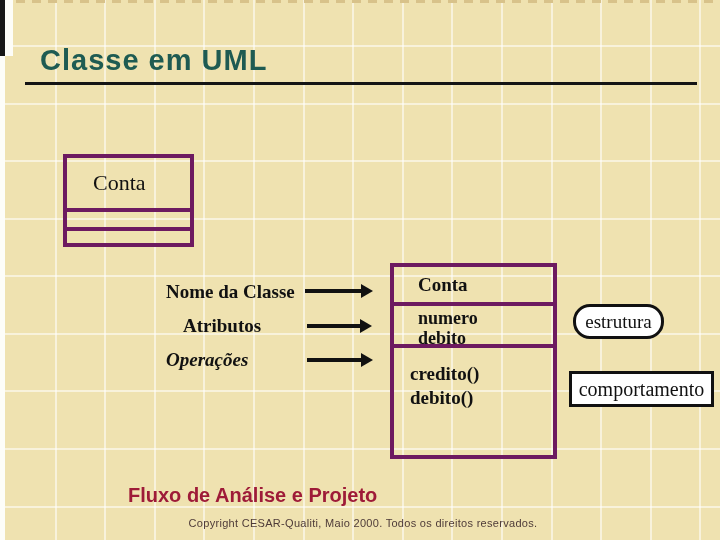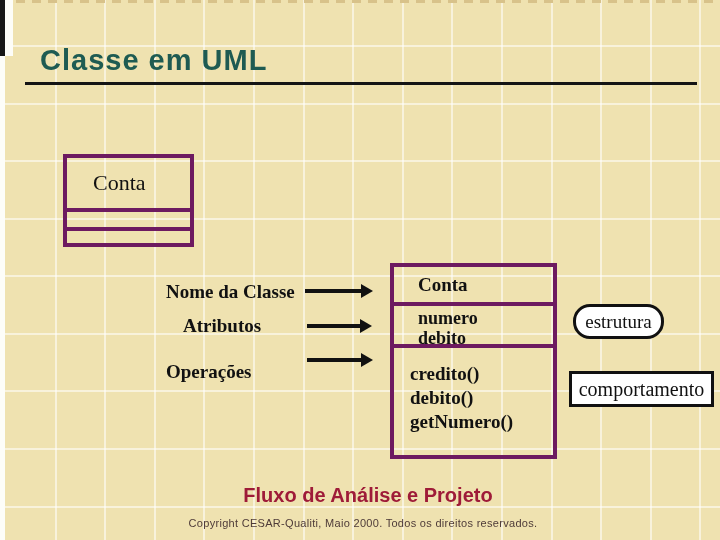--- a/index.html
+++ b/index.html
@@ -37,7 +37,7 @@
   .pointer-label{position:absolute;font-weight:bold;font-size:19px;color:#111;white-space:nowrap;}
   .lbl0{left:166px;top:281px;}
   .lbl1{left:166px;top:315px;margin-left:17px;}
-  .lbl2{left:166px;top:361px;}
+  .lbl2{left:166px;top:349px;font-style:italic;}
   .arrow{position:absolute;height:4px;background:#111;}
   .arrow::after{content:"";position:absolute;right:-12px;top:-5px;width:0;height:0;
     border-left:12px solid #111;border-top:7px solid transparent;border-bottom:7px solid transparent;}

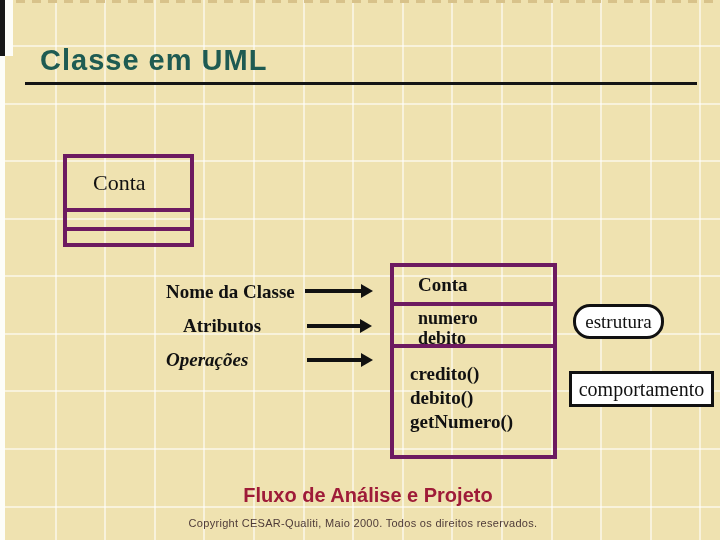--- a/index.html
+++ b/index.html
@@ -104,7 +104,6 @@
     <div class="uml-ops">
       <div>credito()</div>
       <div>debito()</div>
-      <div>getNumero()</div>
     </div>
   </div>
 

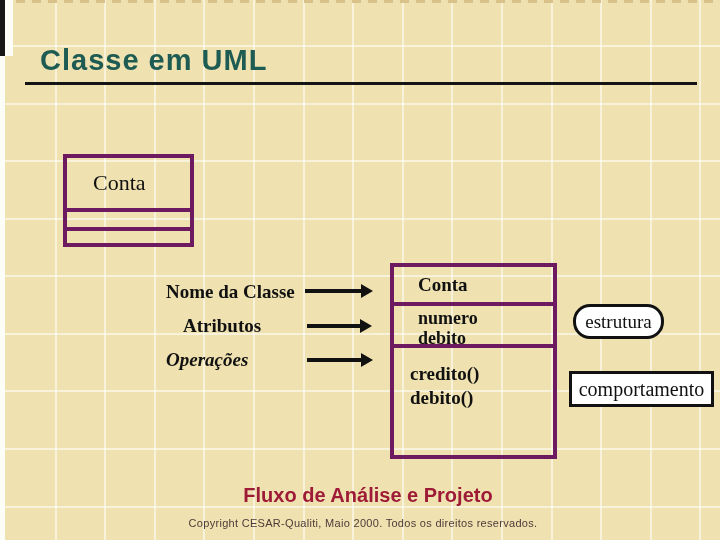--- a/index.html
+++ b/index.html
@@ -60,8 +60,8 @@
   .callout-estrutura{left:573px;top:304px;width:91px;height:35px;font-size:19px;border-radius:17px;}
   .callout-comportamento{left:569px;top:371px;width:145px;height:36px;}
 
-  .footer-title{position:absolute;left:105px;top:484px;width:526px;text-align:center;
-    font-family:"Liberation Sans", sans-serif;font-weight:bold;font-size:20px;color:#9e1b38;}
+  .footer-title{position:absolute;left:105px;top:484px;width:526px;
+    font-family:"Liberation Sans", sans-serif;font-weight:bold;font-size:20px;color:#9e1b38;padding-left:23px;}
   .copyright{position:absolute;left:0;top:517px;width:726px;text-align:center;
     font-family:"Liberation Sans", sans-serif;font-size:11px;letter-spacing:.3px;color:#4e3b38;}
 </style>

